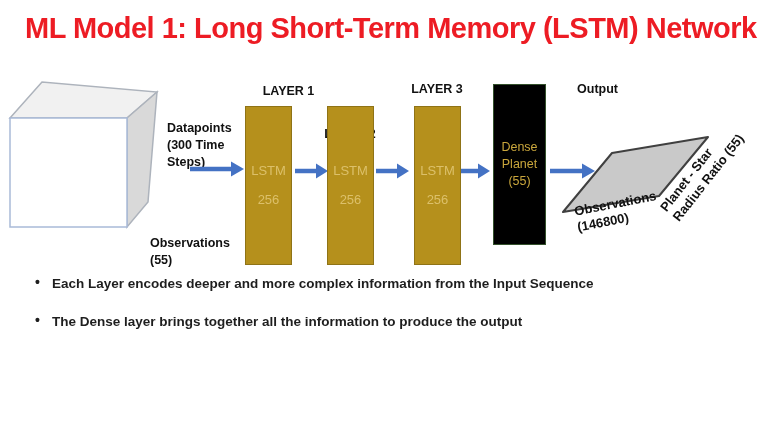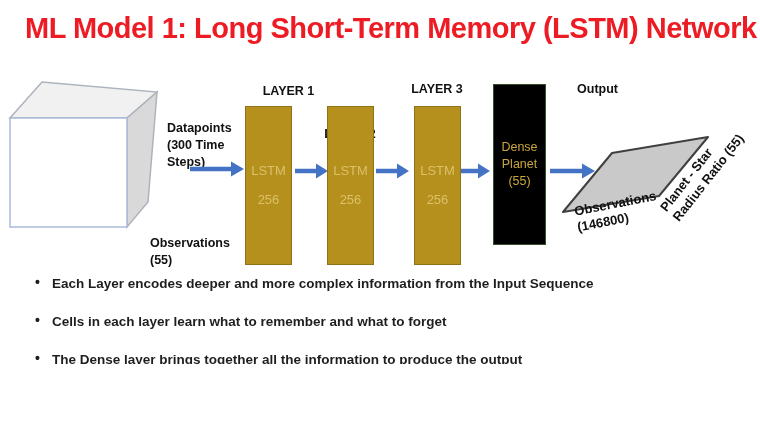--- a/index.html
+++ b/index.html
@@ -153,7 +153,6 @@
 
   <ul class="bullets">
     <li>Each Layer encodes deeper and more complex information from the Input Sequence</li>
-    <li>Cells in each layer learn what to remember and what to forget</li>
     <li>The Dense layer brings together all the information to produce the output</li>
   </ul>
 

